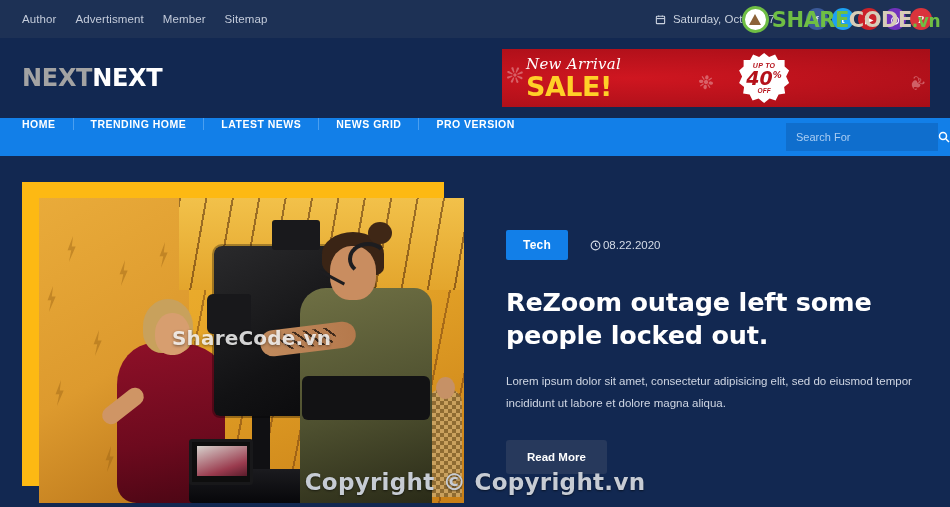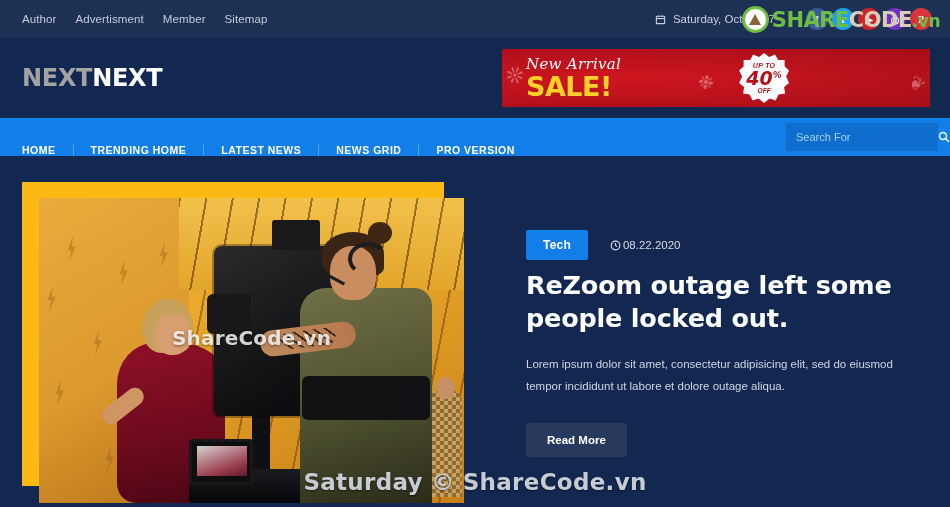--- a/index.html
+++ b/index.html
@@ -141,7 +141,7 @@
     padding-left: 22px; padding-right: 12px;
     position: relative;
   }
-  .nav-items { display: flex; align-items: flex-end; height: 38px; }
+  .nav-items { display: flex; align-items: flex-start; height: 38px; }
   .nav-items a {
     color: #ffffff; font-size: 10.5px; font-weight: bold;
     letter-spacing: .5px;

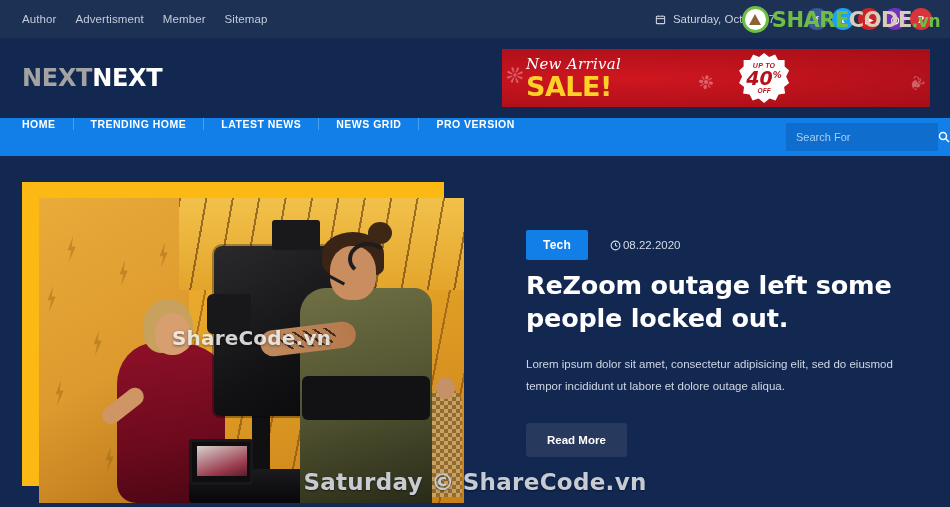--- a/index.html
+++ b/index.html
@@ -347,7 +347,7 @@
   
   .article {
     flex: 1;
-    padding: 48px 0 0 62px;
+    padding: 48px 0 0 42px;
   }
   .meta { display: flex; align-items: center; gap: 22px; }
   .cat-badge {

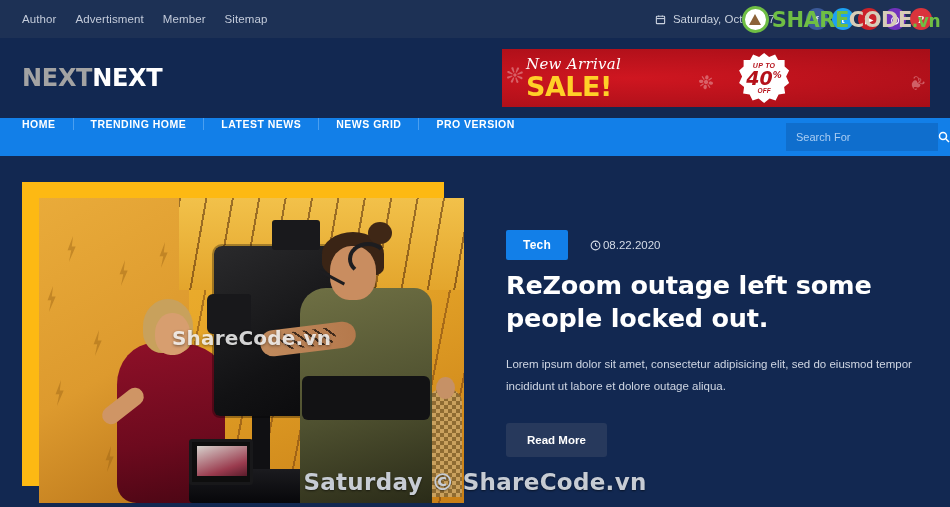--- a/index.html
+++ b/index.html
@@ -363,7 +363,7 @@
            color: #d4dbe6; font-size: 11.5px; }
   .clock { width: 11px; height: 11px; }
   .headline {
-    margin-top: 9px;
+    margin-top: 26px;
     color: #ffffff;
     font-size: 25.5px;
     font-weight: bold;

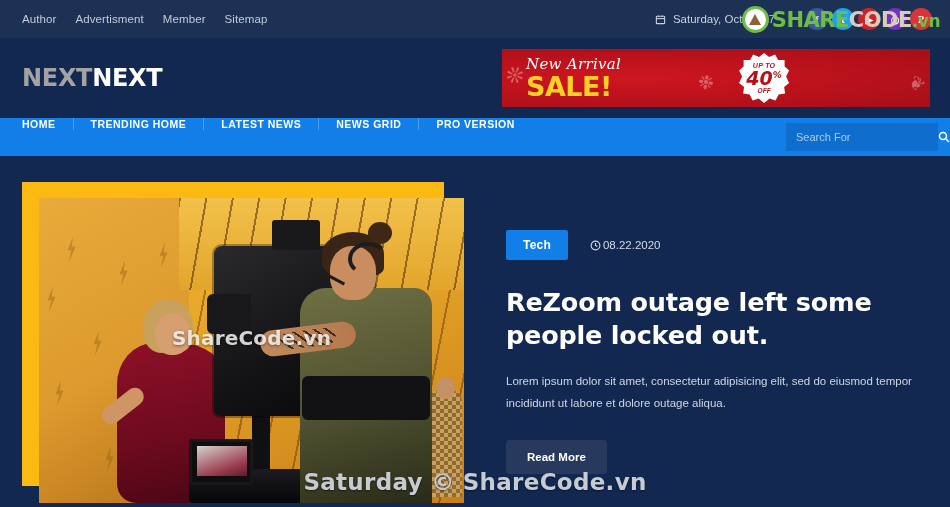--- a/index.html
+++ b/index.html
@@ -539,7 +539,7 @@
     </div>
 
     <h1 class="headline">ReZoom outage left some people locked out.</h1>
-    <p class="excerpt">Lorem ipsum dolor sit amet, consectetur adipisicing elit, sed do eiusmod tempor incididunt ut labore et dolore outage aliqua.</p>
+    <p class="excerpt">Lorem ipsum dolor sit amet, consectetur adipisicing elit, sed do eiusmod tempor incididunt ut labore et dolore magna aliqua.</p>
     <button class="read-more">Read More</button>
   </div>
 

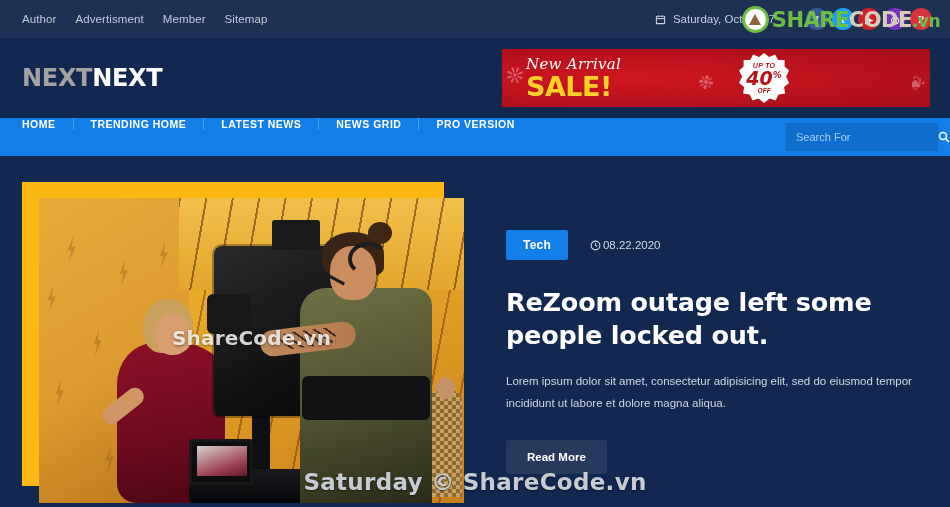--- a/index.html
+++ b/index.html
@@ -543,7 +543,7 @@
     <button class="read-more">Read More</button>
   </div>
 
-  <div class="page-wm">Saturday © ShareCode.vn</div>
+  <div class="page-wm">Copyright © Copyright.vn</div>
 </div>
 
 </body></html>

